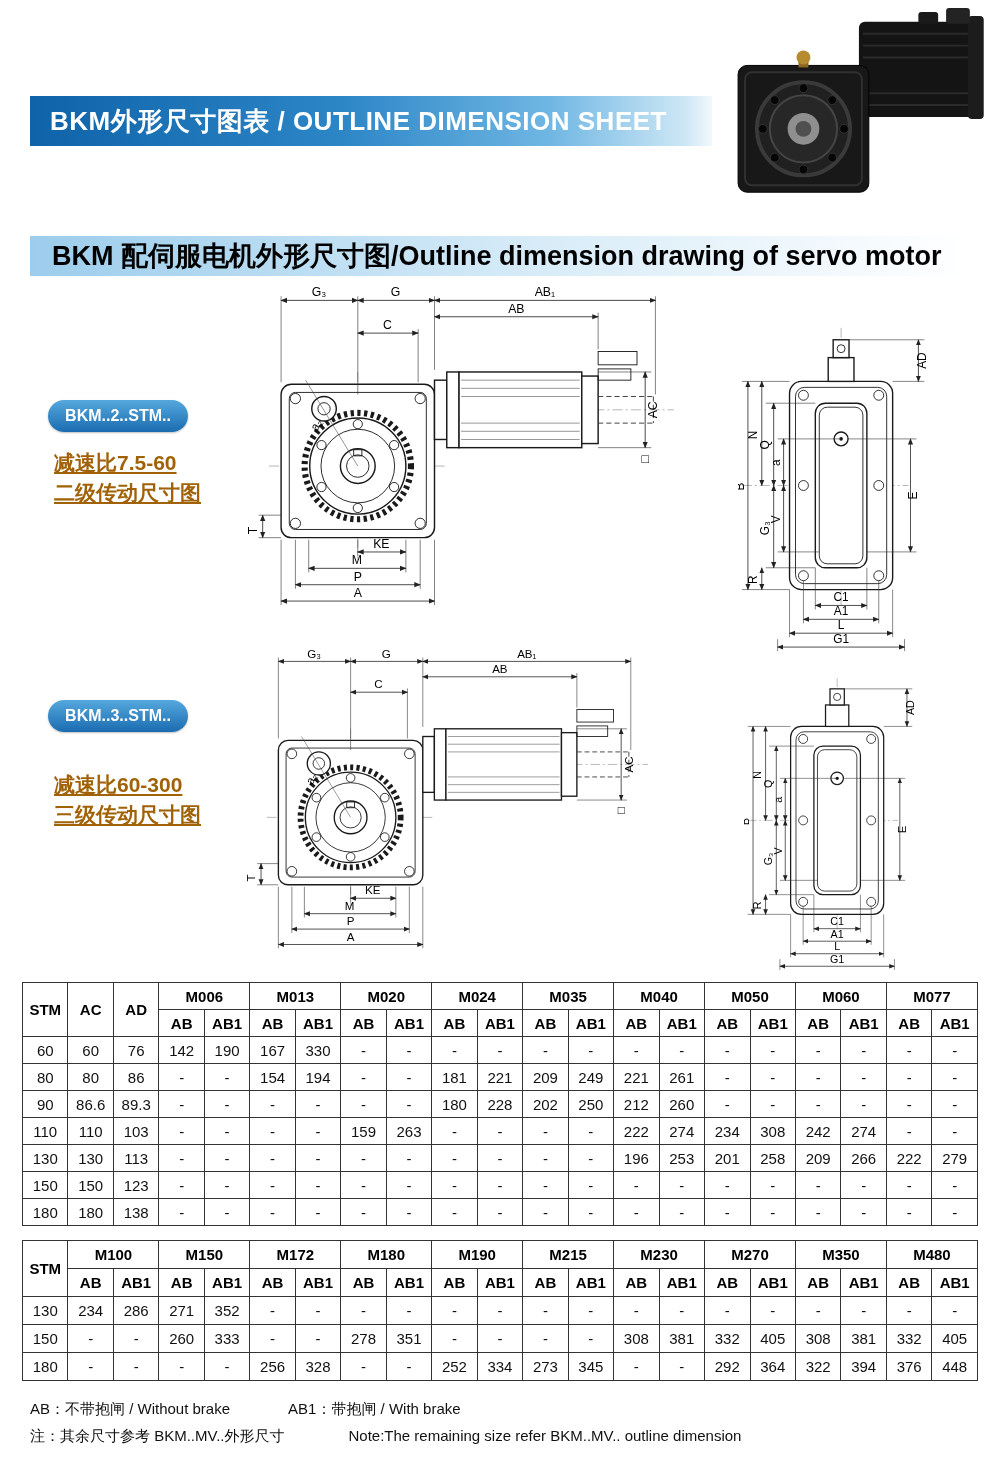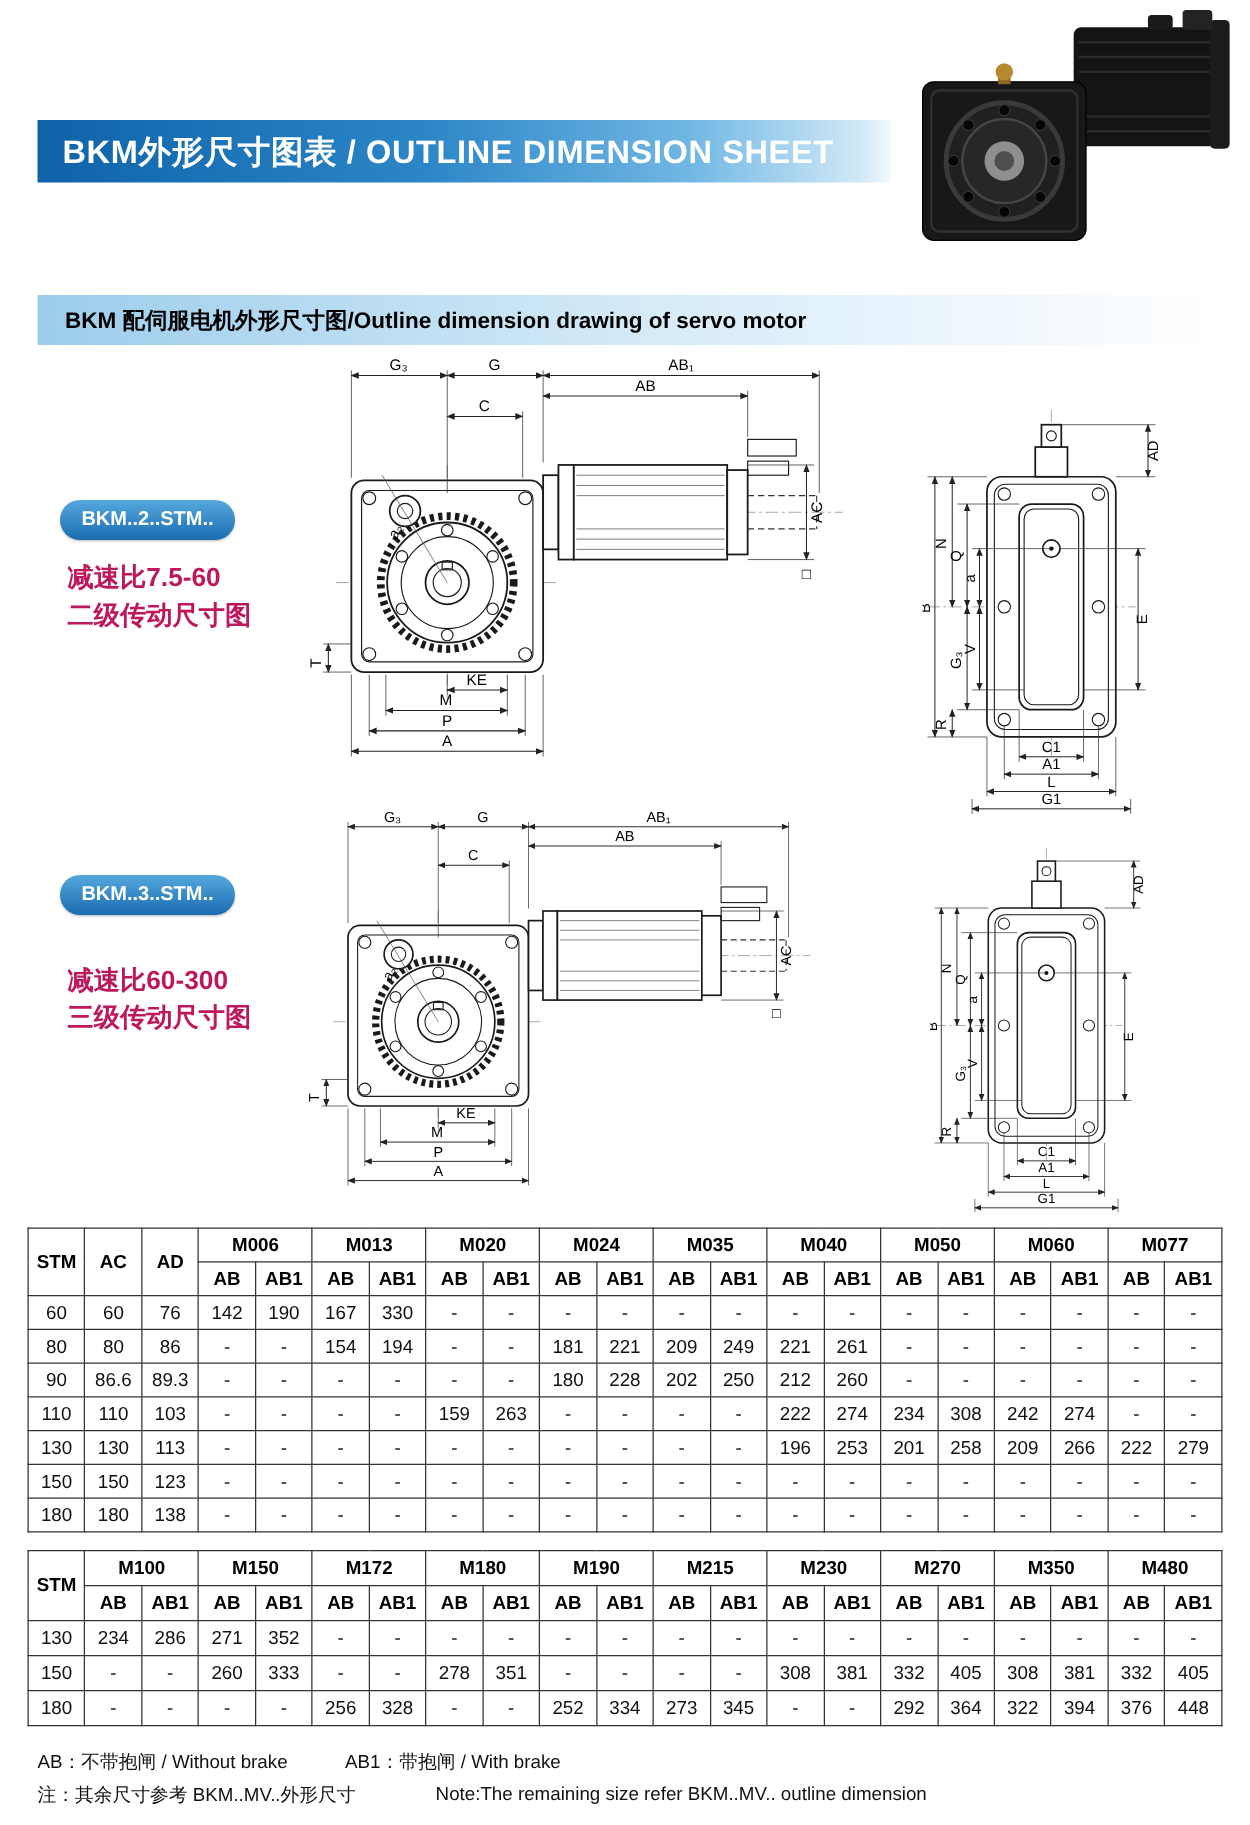--- a/index.html
+++ b/index.html
@@ -17,7 +17,7 @@
   .subheader{position:absolute;left:30px;top:236px;width:940px;height:40px;
     background:linear-gradient(90deg,#9ccdec 0%,#d8ecf8 55%,#ffffff 100%);
     display:flex;align-items:center;}
-  .subheader span{font-size:18px;font-weight:bold;color:#000;margin-left:22px;white-space:nowrap;}
+  .subheader span{font-size:27px;font-weight:bold;color:#000;margin-left:22px;white-space:nowrap;}
 
   .badge{position:absolute;width:140px;height:32px;border-radius:16px;
     background:linear-gradient(180deg,#55a8dd,#1a6cb0);

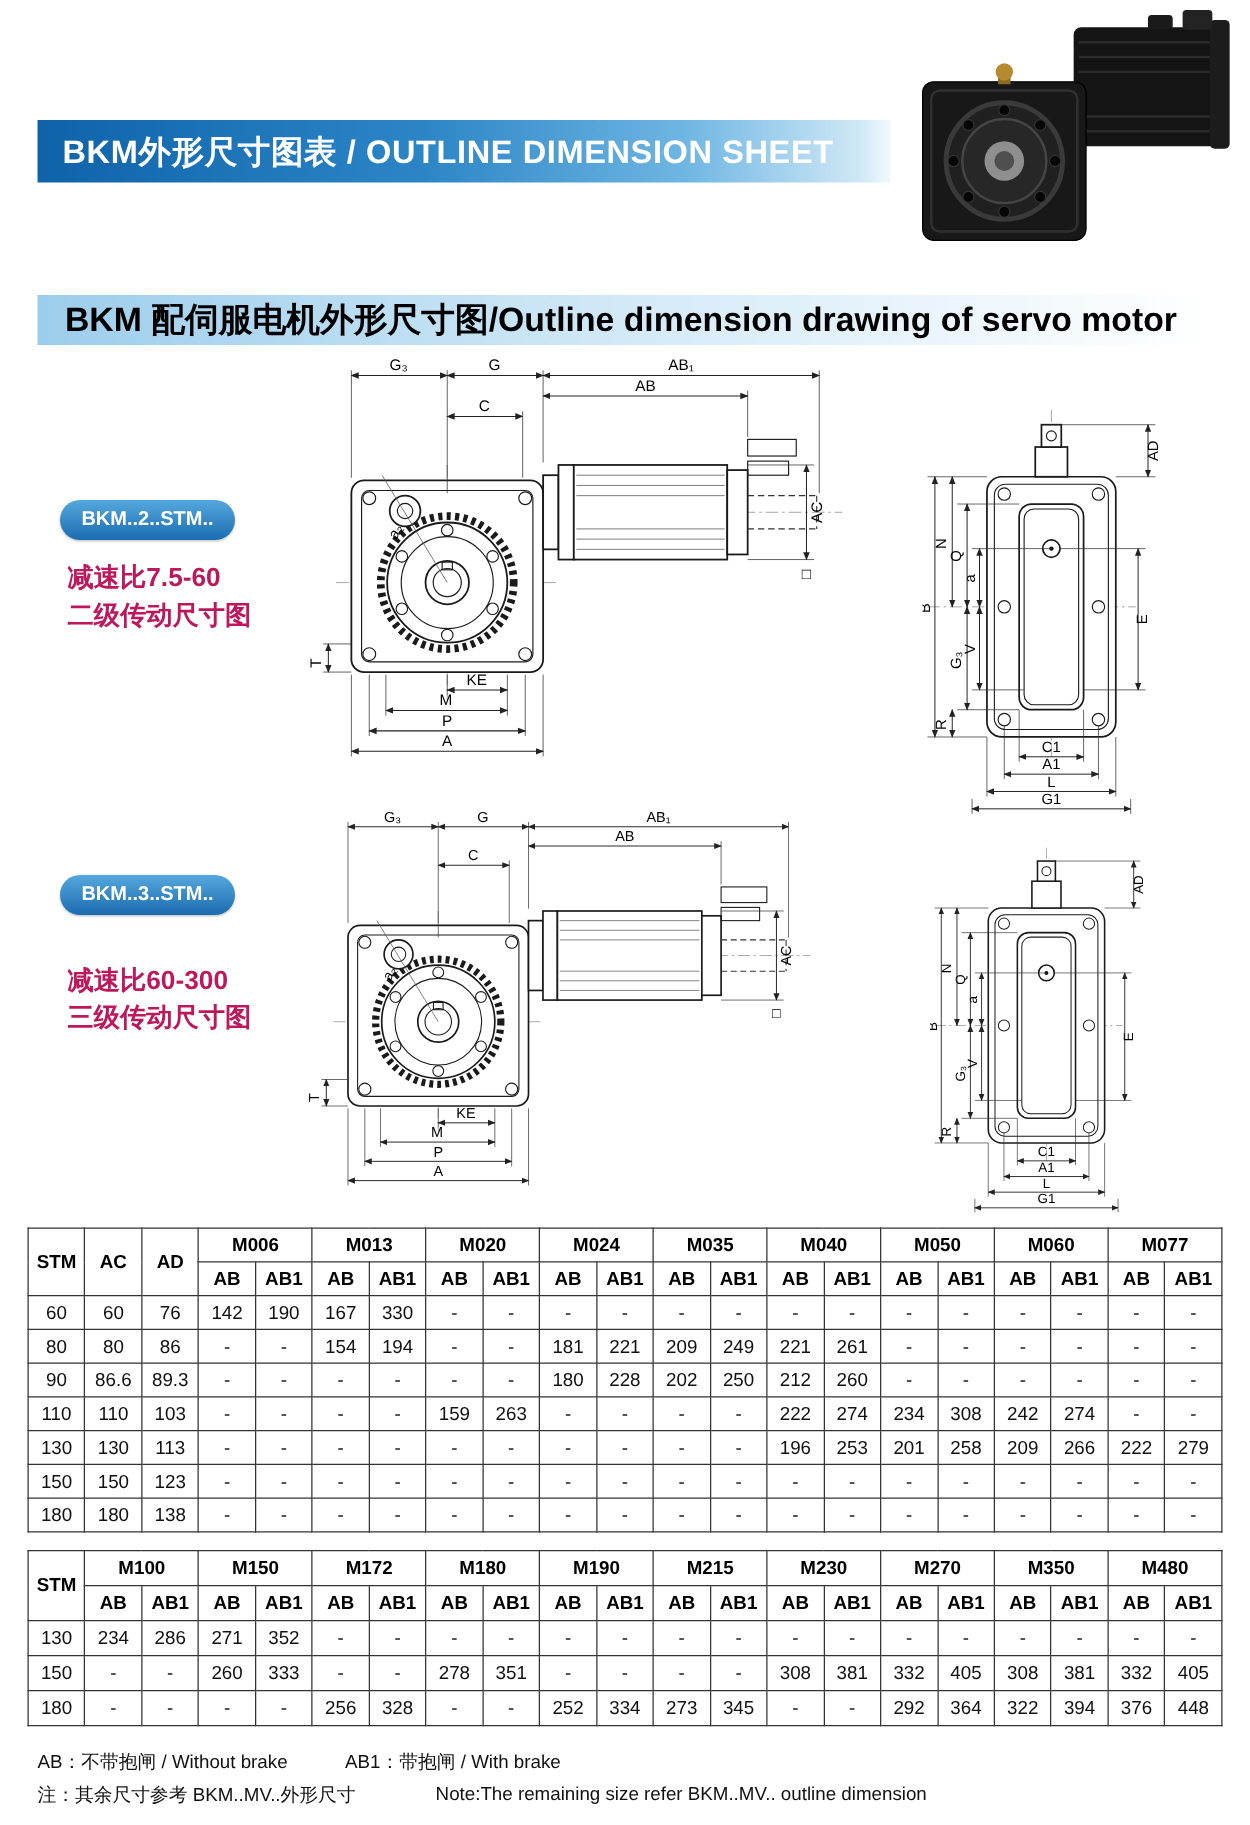--- a/index.html
+++ b/index.html
@@ -23,7 +23,7 @@
     background:linear-gradient(180deg,#55a8dd,#1a6cb0);
     color:#fff;font-weight:bold;font-size:16px;display:flex;align-items:center;justify-content:center;
     box-shadow:0 1px 2px rgba(0,0,0,.25);}
-  .sec-text{position:absolute;font-size:21px;font-weight:bold;color:#be185d;line-height:30px;}
+  .sec-text{position:absolute;font-size:21px;font-weight:bold;color:#a16207;line-height:30px;text-decoration:underline;}
 
   .draw-wrap{position:absolute;}
   .draw-wrap svg{width:100%;height:100%;display:block;}

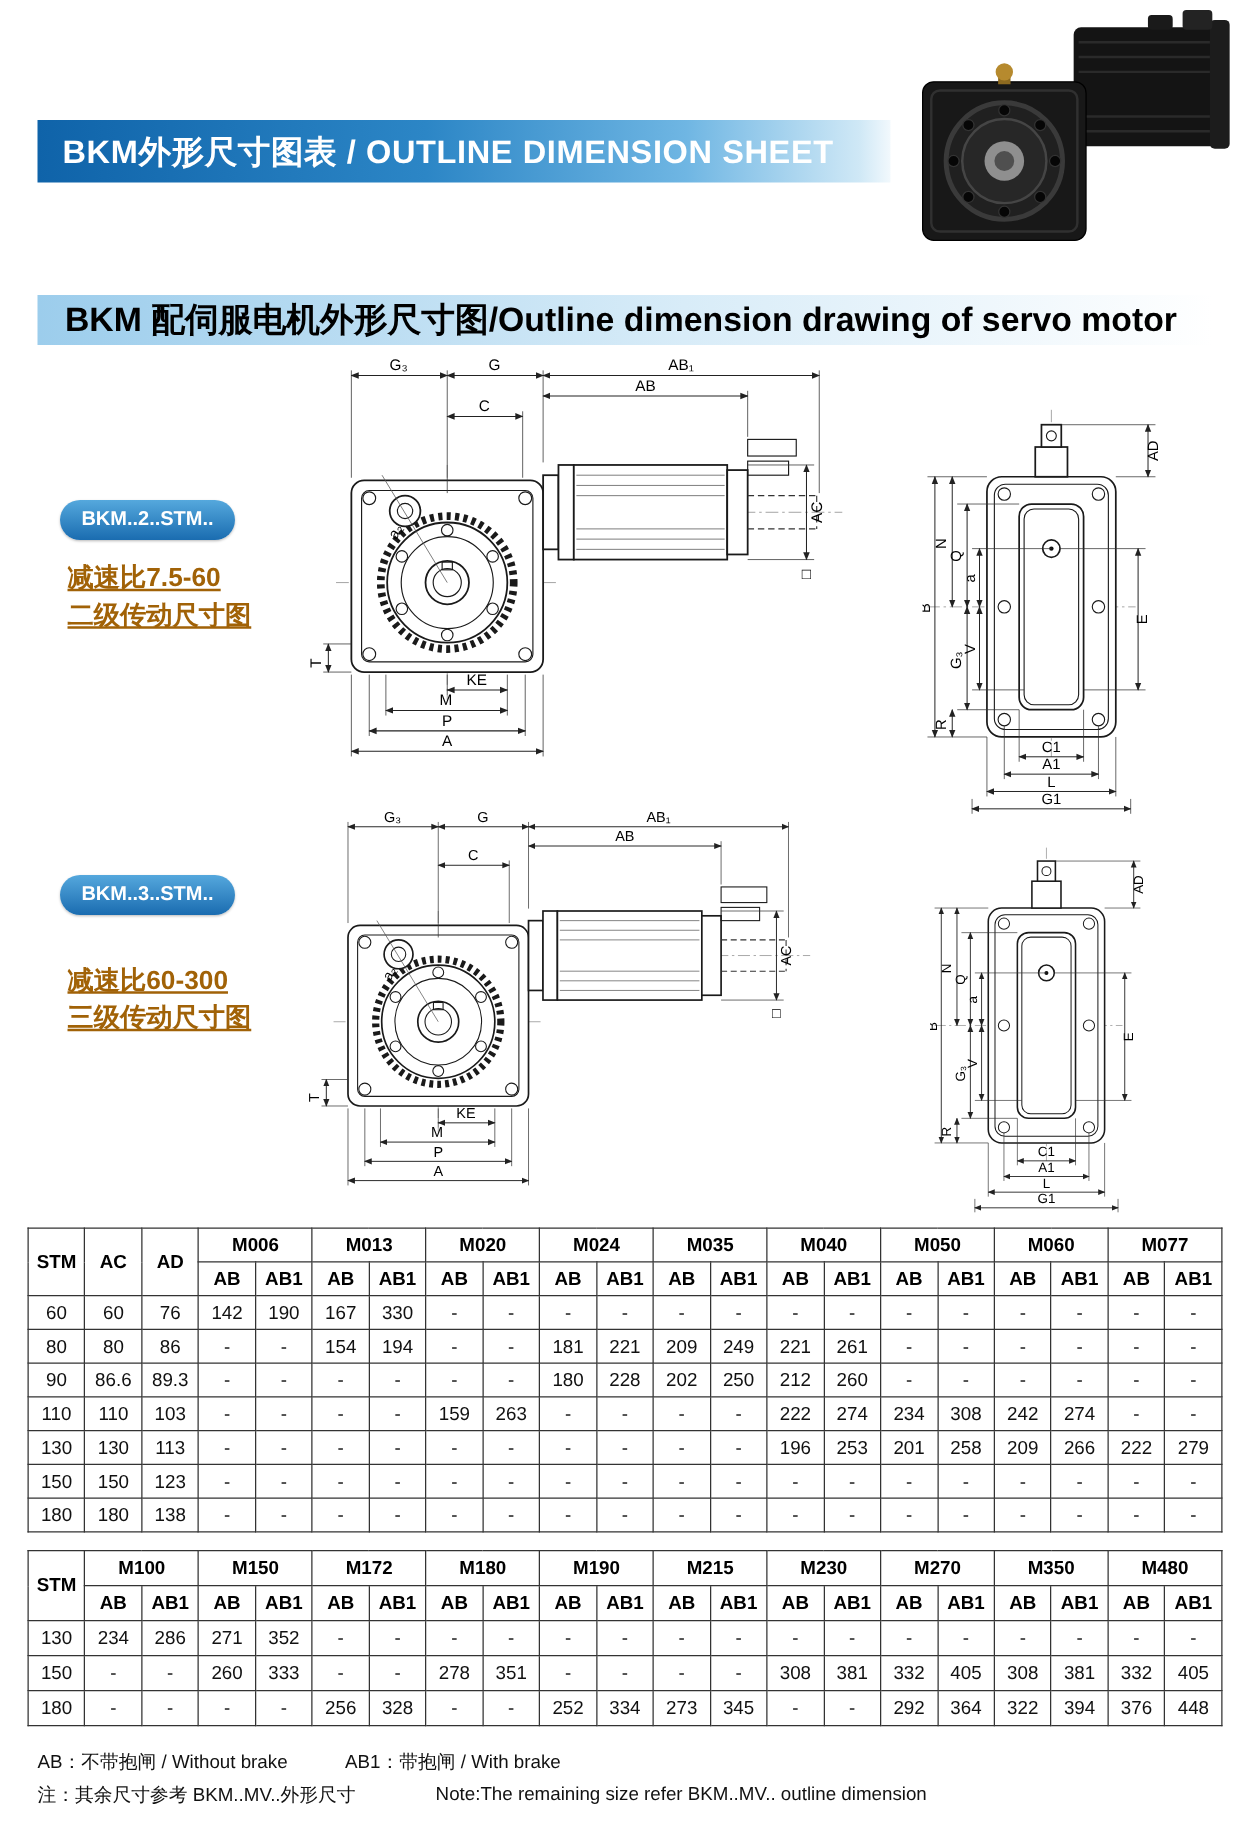--- a/index.html
+++ b/index.html
@@ -46,7 +46,7 @@
   #table2{left:22px;top:1240px;width:956px;}
   #table2 th,#table2 td{height:27px;}
 
-  .notes{position:absolute;left:30px;display:flex;gap:46px;font-size:15px;color:#111;white-space:nowrap;}
+  .notes{position:absolute;left:30px;display:flex;gap:58px;font-size:15px;color:#111;white-space:nowrap;}
   .notes.line1{top:1400px;}
   .notes.line2{top:1427px;gap:64px;}
 </style>

